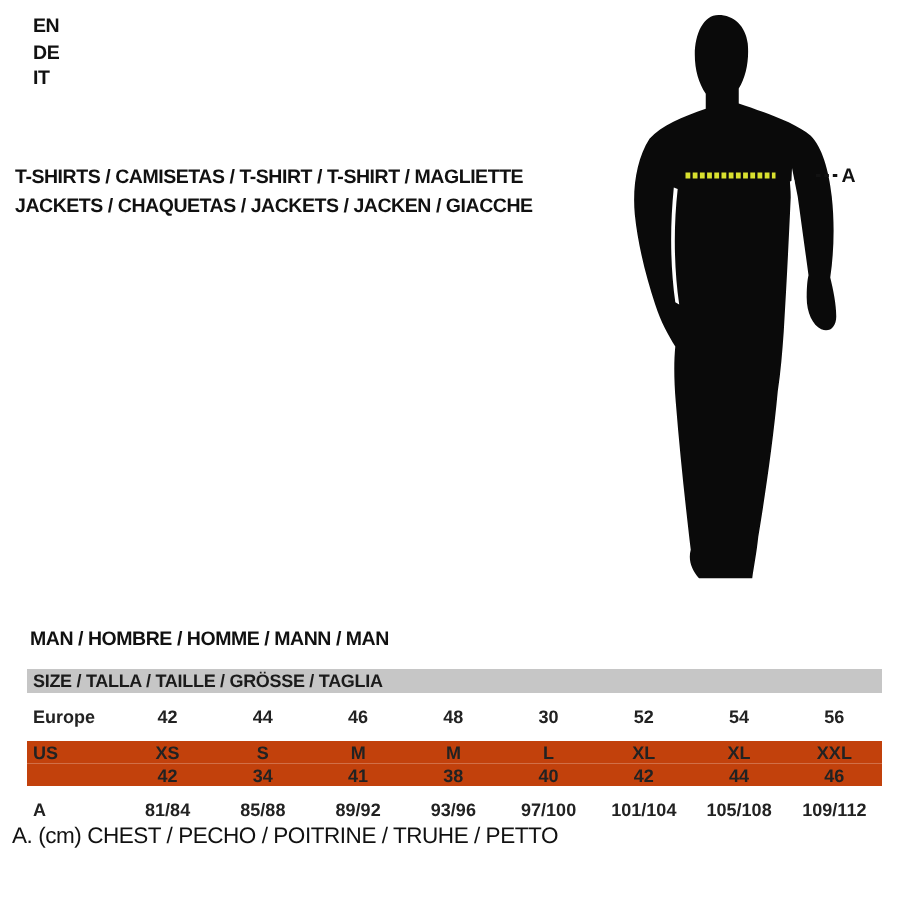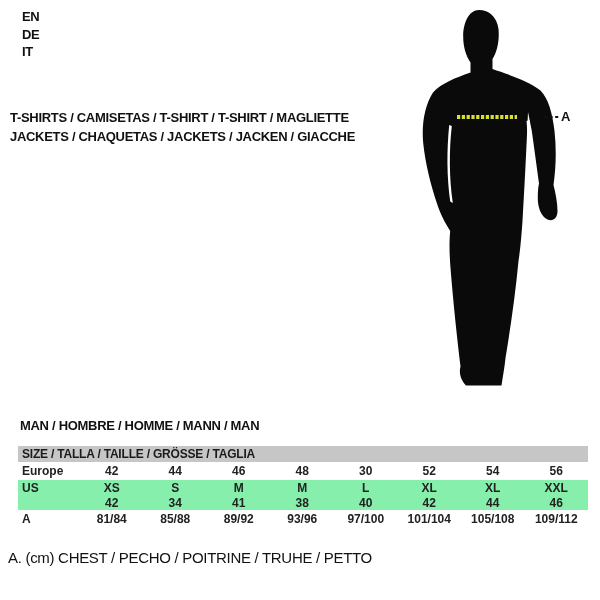--- a/index.html
+++ b/index.html
@@ -26,7 +26,7 @@
   .t-header{height:16px;background:#c6c6c6;display:flex;align-items:center;
     padding-left:4px;font-size:12px;color:#1b1b1b;letter-spacing:-0.2px;}
   .t-row{display:grid;grid-template-columns:62px repeat(8,1fr);align-items:center;}
-  .t-row.white{height:18px;background:#ffffff;}
+  .t-row.white{height:32px;background:#ffffff;}
   .t-row.gray{height:15px;background:#86efac;}
   .t-label{padding-left:4px;text-align:left;}
   .t-cell{text-align:center;}

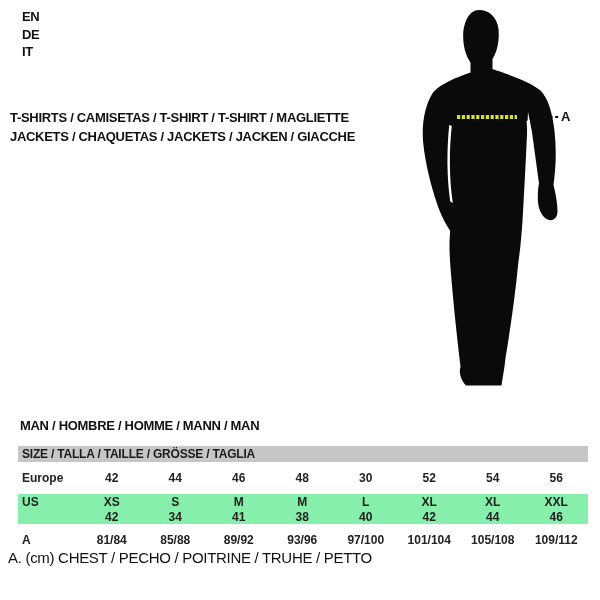--- a/index.html
+++ b/index.html
@@ -27,7 +27,7 @@
     padding-left:4px;font-size:12px;color:#1b1b1b;letter-spacing:-0.2px;}
   .t-row{display:grid;grid-template-columns:62px repeat(8,1fr);align-items:center;}
   .t-row.white{height:32px;background:#ffffff;}
-  .t-row.gray{height:15px;background:#86efac;}
+  .t-row.gray{height:15px;background:#c2410c;}
   .t-label{padding-left:4px;text-align:left;}
   .t-cell{text-align:center;}
   

